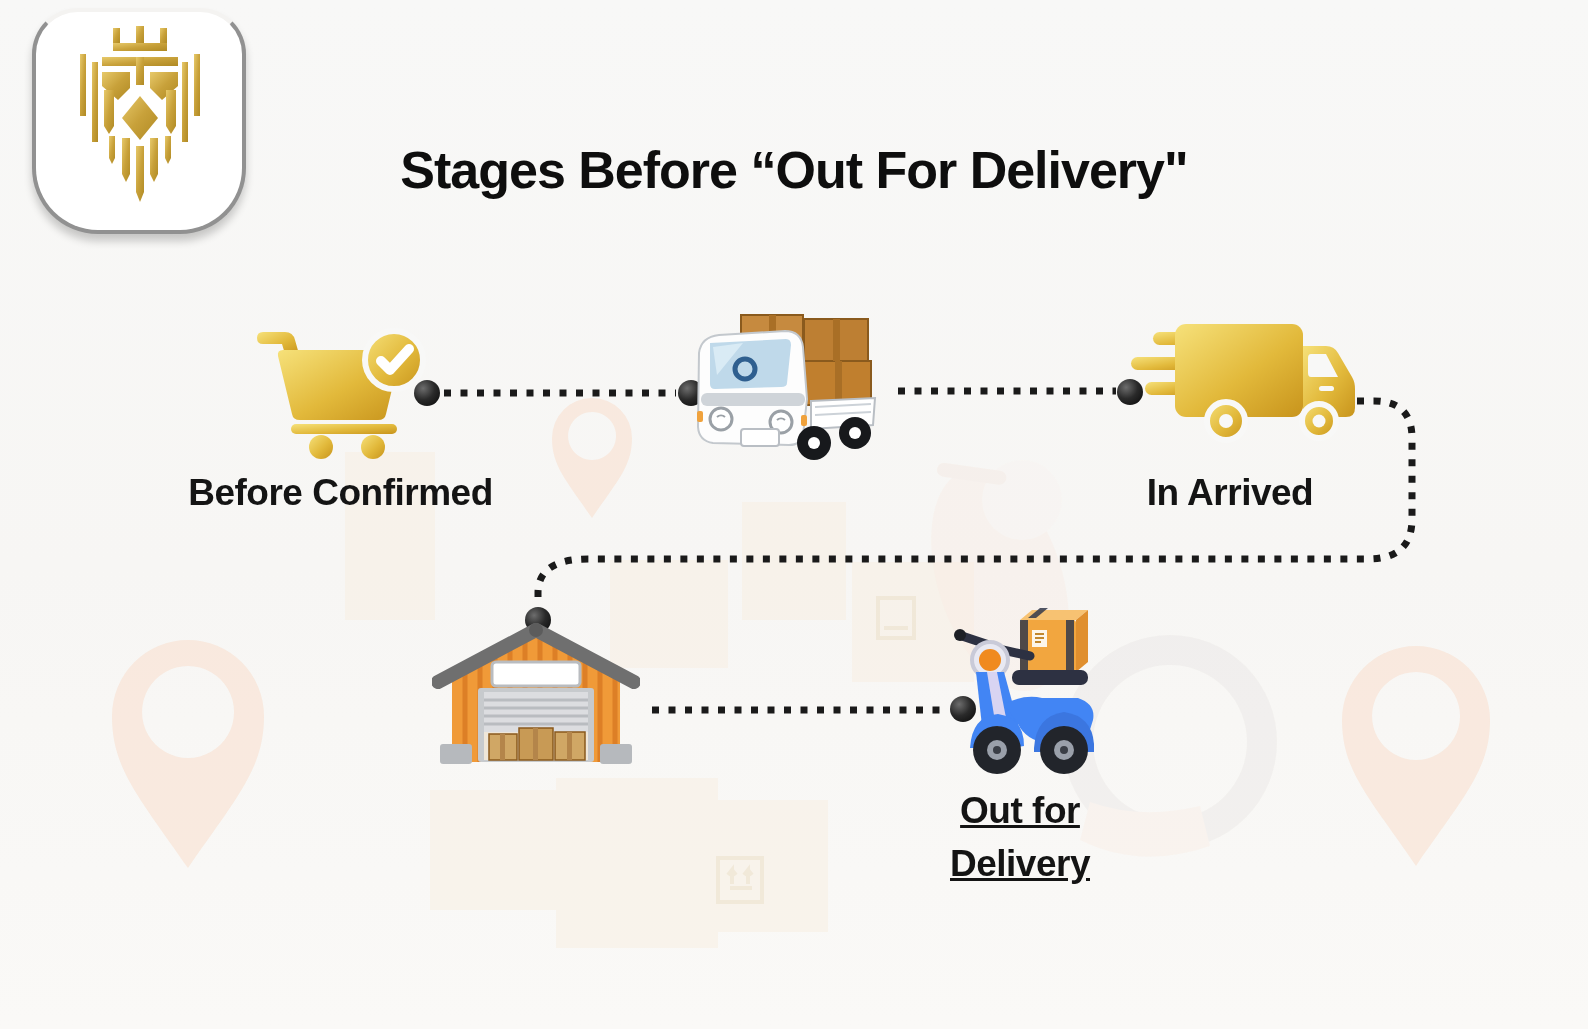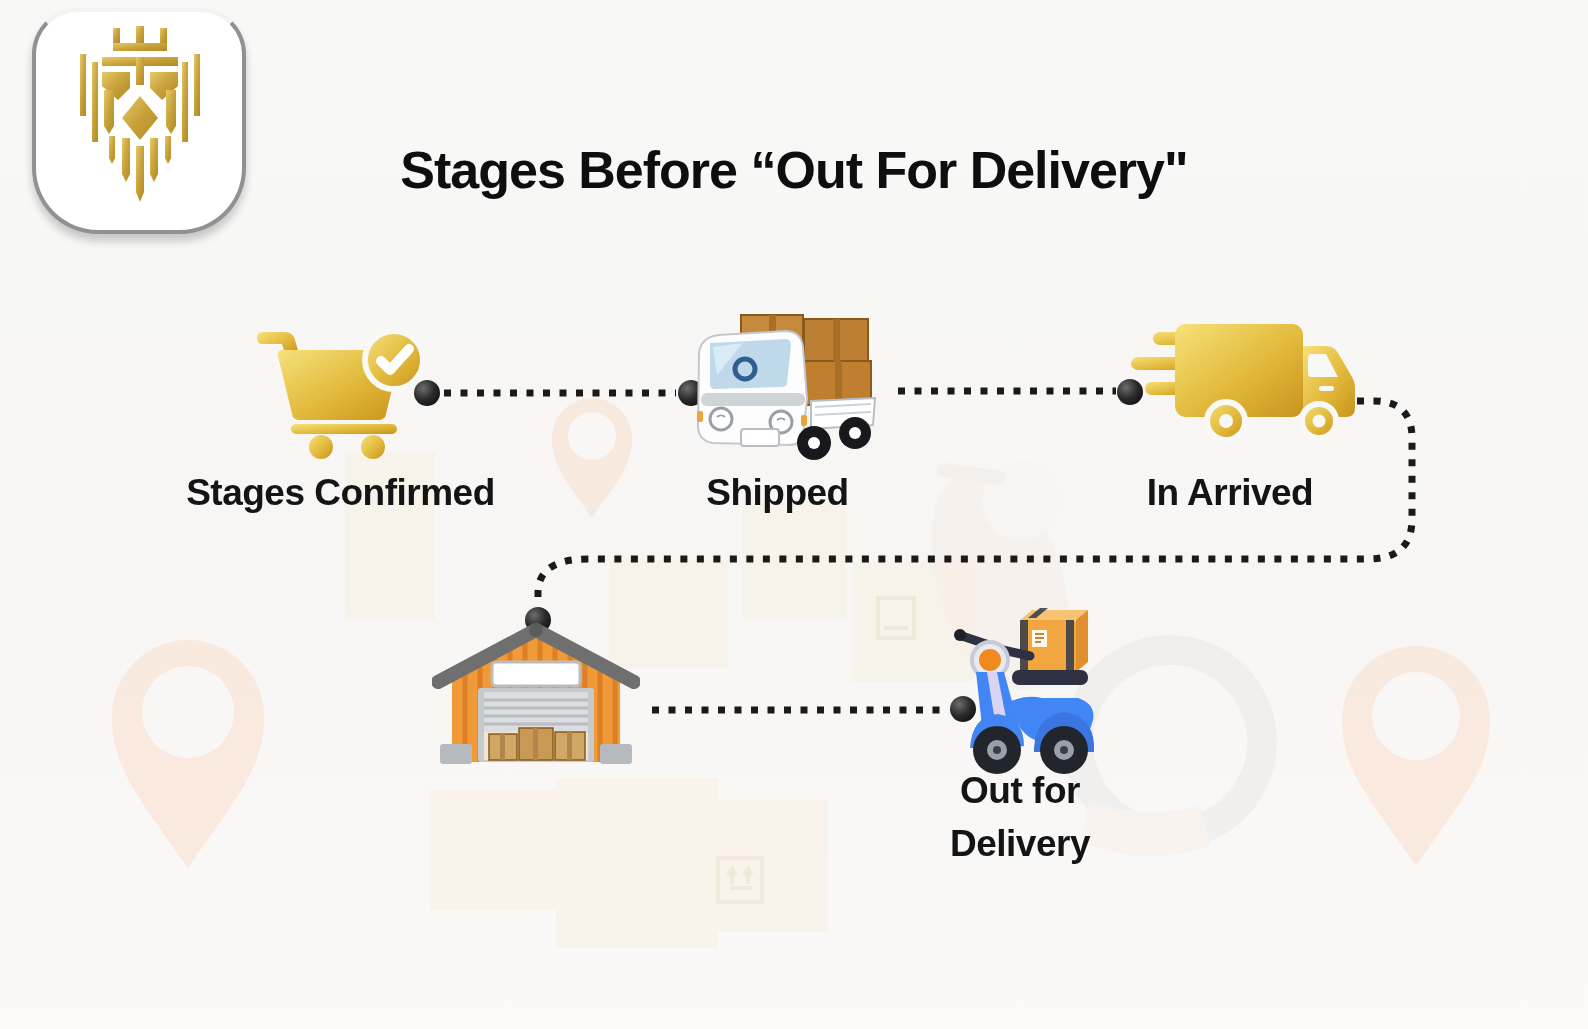--- a/index.html
+++ b/index.html
@@ -286,7 +286,7 @@
     </g>
   </svg>
 
-  <div class="stage-label lbl-order">Stages Confirmed</div>
+  <div class="stage-label lbl-order">Before Confirmed</div>
   <div class="stage-label lbl-shipped">Shipped</div>
   <div class="stage-label lbl-transit">In Arrived</div>
   <div class="stage-label lbl-ofd">Out for Delivery</div>

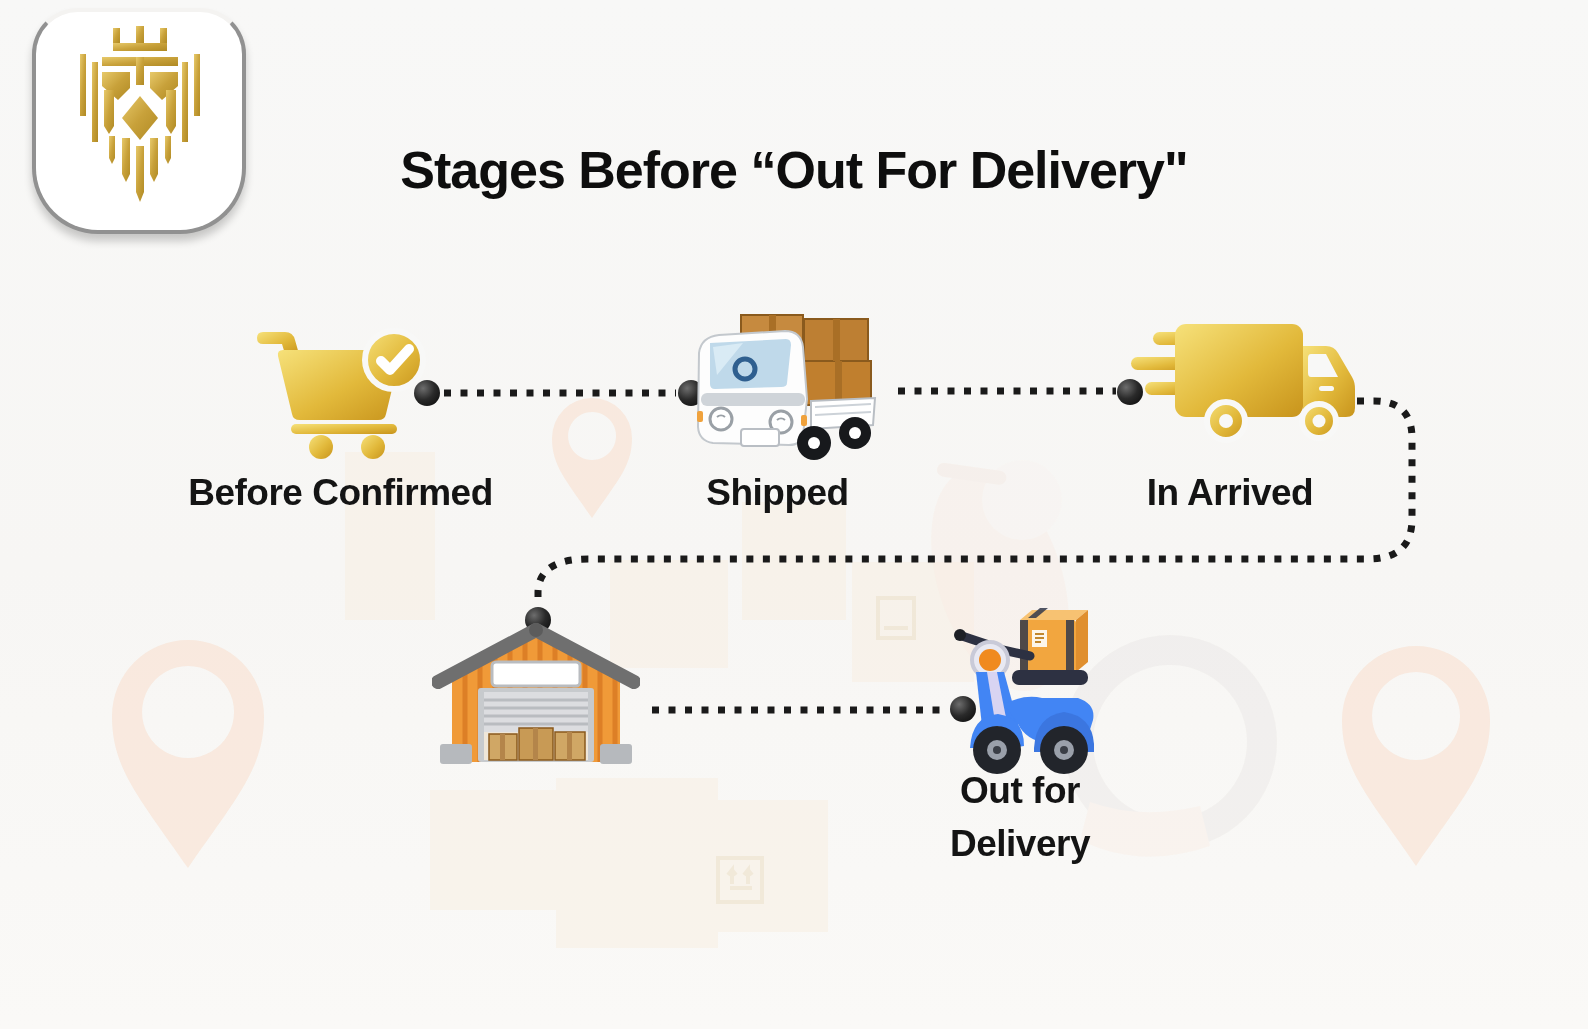--- a/index.html
+++ b/index.html
@@ -287,7 +287,6 @@
   </svg>
 
   <div class="stage-label lbl-order">Before Confirmed</div>
-  <div class="stage-label lbl-shipped">Shipped</div>
   <div class="stage-label lbl-transit">In Arrived</div>
   <div class="stage-label lbl-ofd">Out for Delivery</div>
 

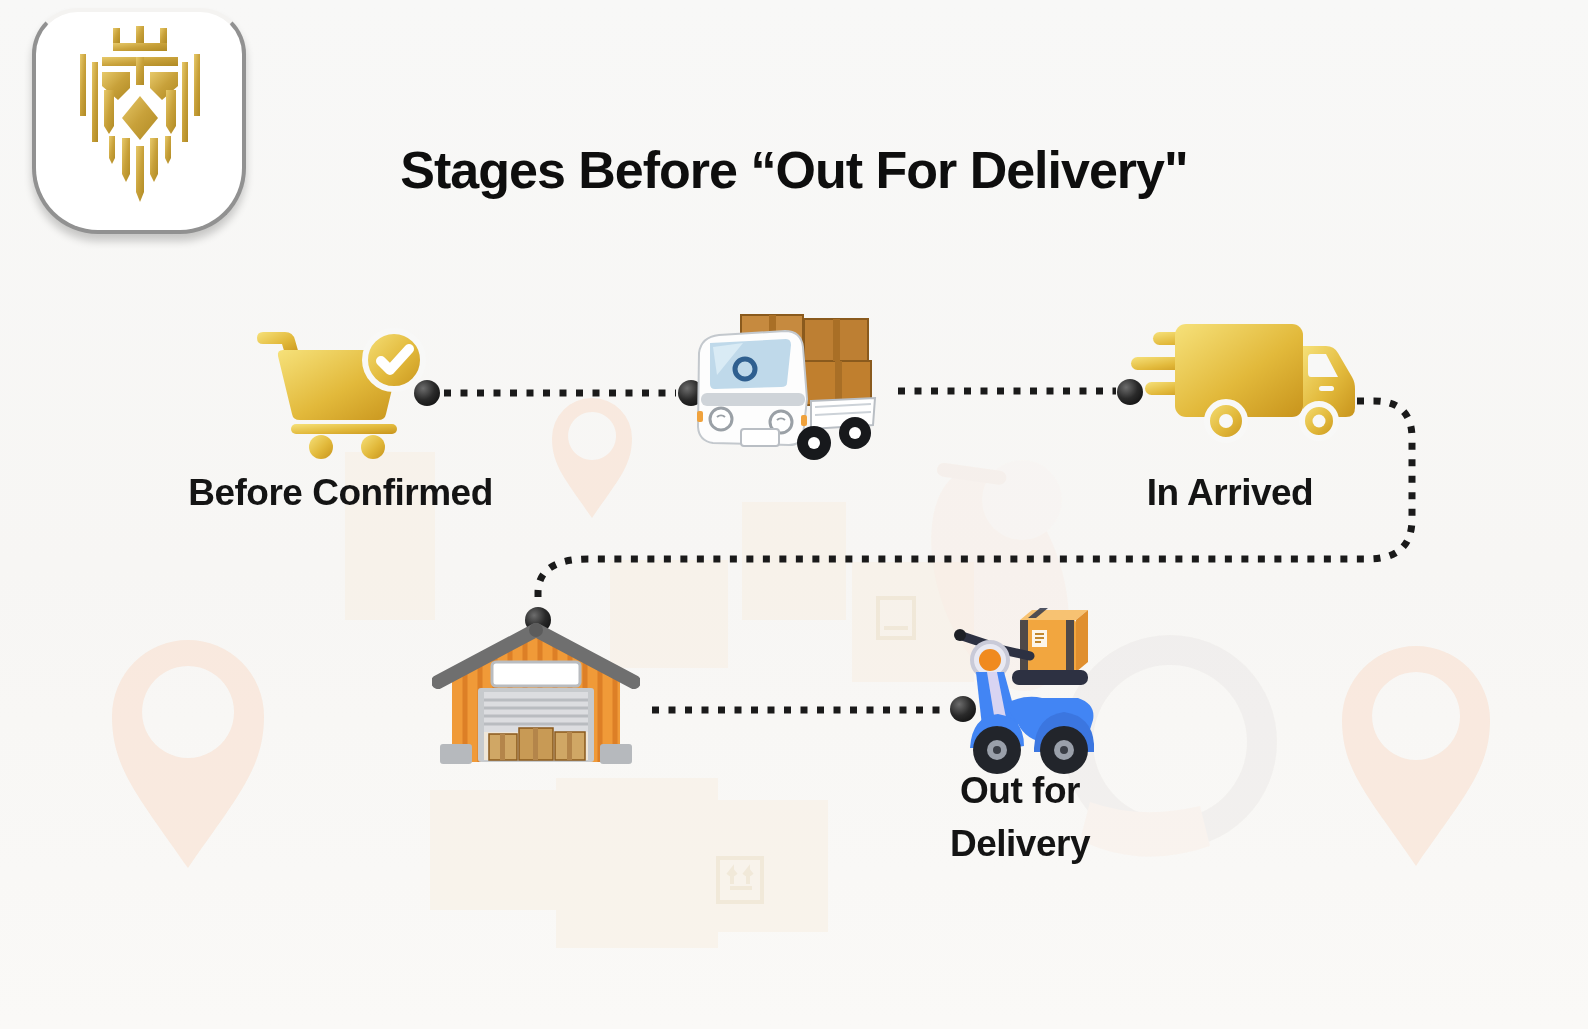--- a/index.html
+++ b/index.html
@@ -33,7 +33,7 @@
   .lbl-shipped{left:660px;top:466px;width:235px;}
   .lbl-transit{left:1100px;top:466px;width:260px;}
   .lbl-hub{left:367px;top:788px;width:332px;}
-  .lbl-ofd{left:905px;top:764px;width:230px;}
+  .lbl-ofd{left:905px;top:784px;width:230px;text-decoration:underline;}
   .connectors{position:absolute;inset:0;pointer-events:none;}
 </style>
 </head>

